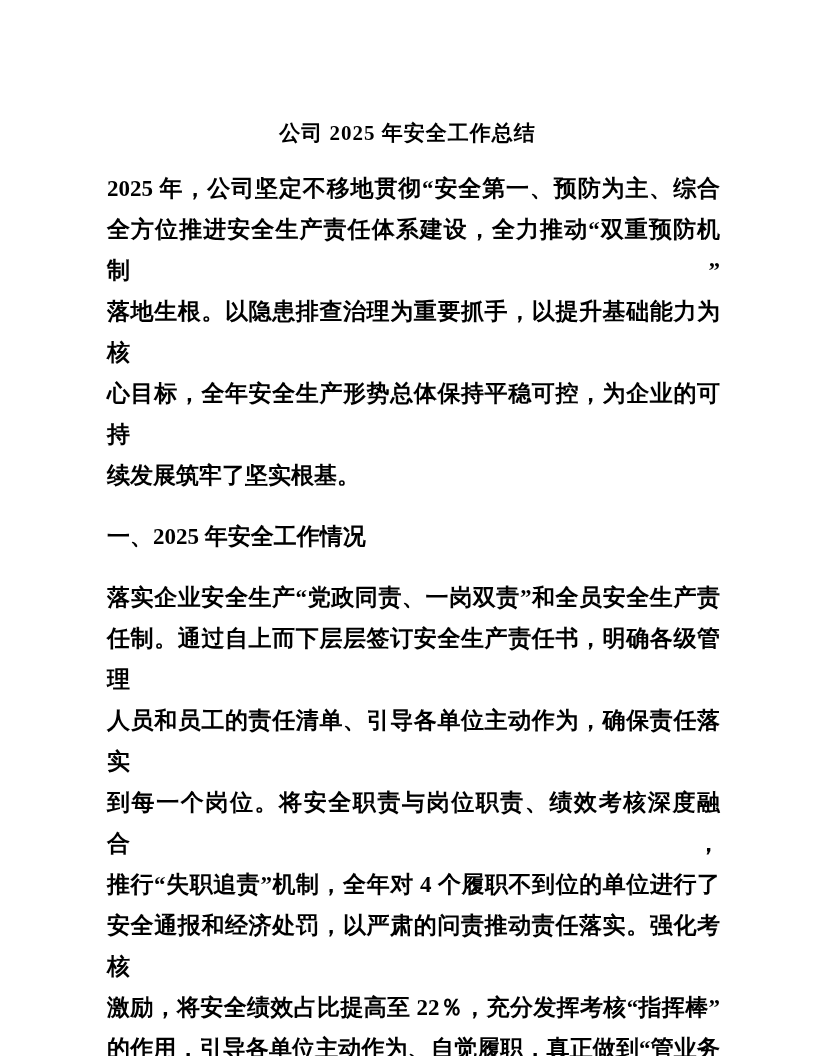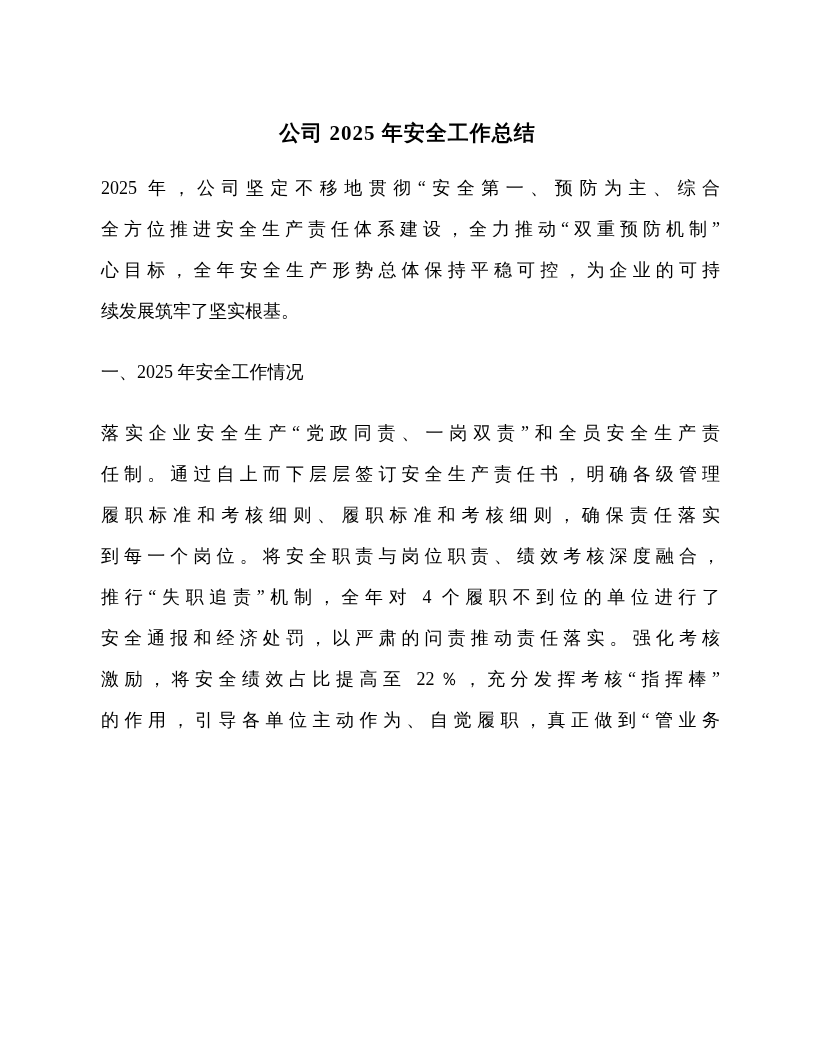--- a/index.html
+++ b/index.html
@@ -30,10 +30,10 @@
     letter-spacing: 1px;
   }
   .para {
-    margin: 20px 0 0 6px;
-    font-size: 18px;
+    margin: 20px 0 0 12px;
+    font-size: 23px;
     line-height: 41px;
-    font-weight: normal;
+    font-weight: bold;
   }
   .para .line {
     display: block;

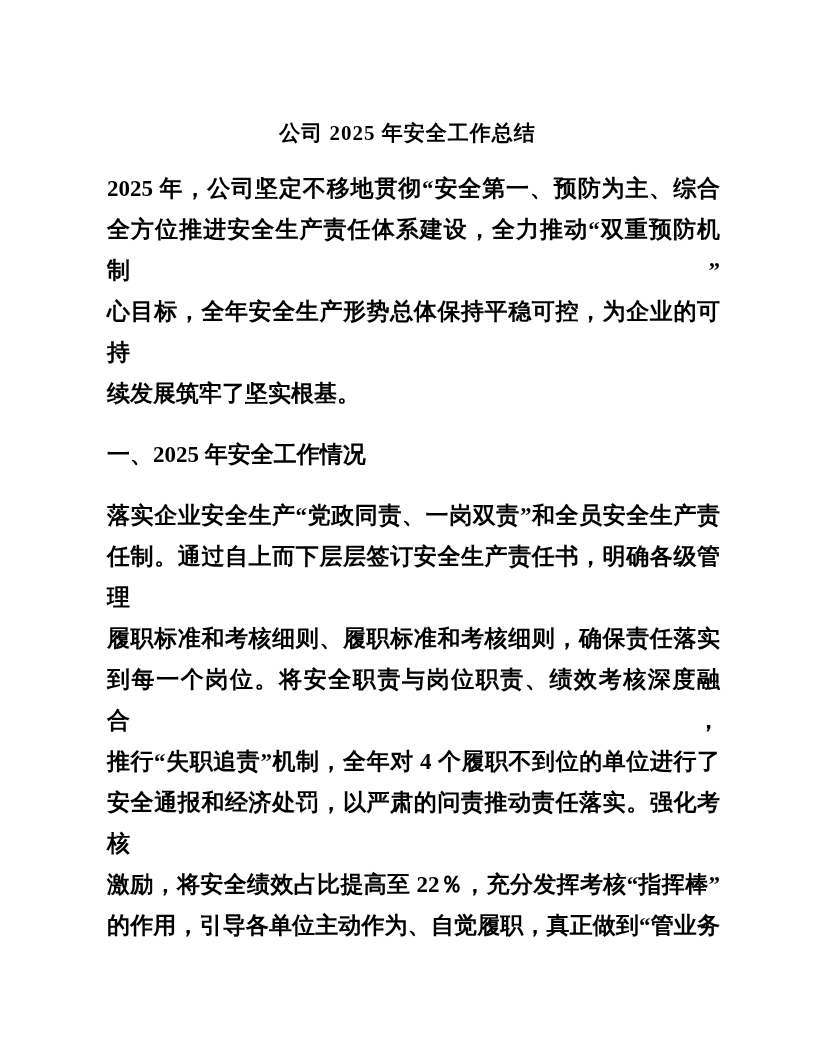--- a/index.html
+++ b/index.html
@@ -57,6 +57,7 @@
         <p class="para body">
           <span class="line">2025 年，公司坚定不移地贯彻“安全第一、预防为主、综合</span>
           <span class="line">全方位推进安全生产责任体系建设，全力推动“双重预防机制”</span>
+          <span class="line">落地生根。以隐患排查治理为重要抓手，以提升基础能力为核</span>
           <span class="line">心目标，全年安全生产形势总体保持平稳可控，为企业的可持</span>
           <span class="line last">续发展筑牢了坚实根基。</span>
         </p>

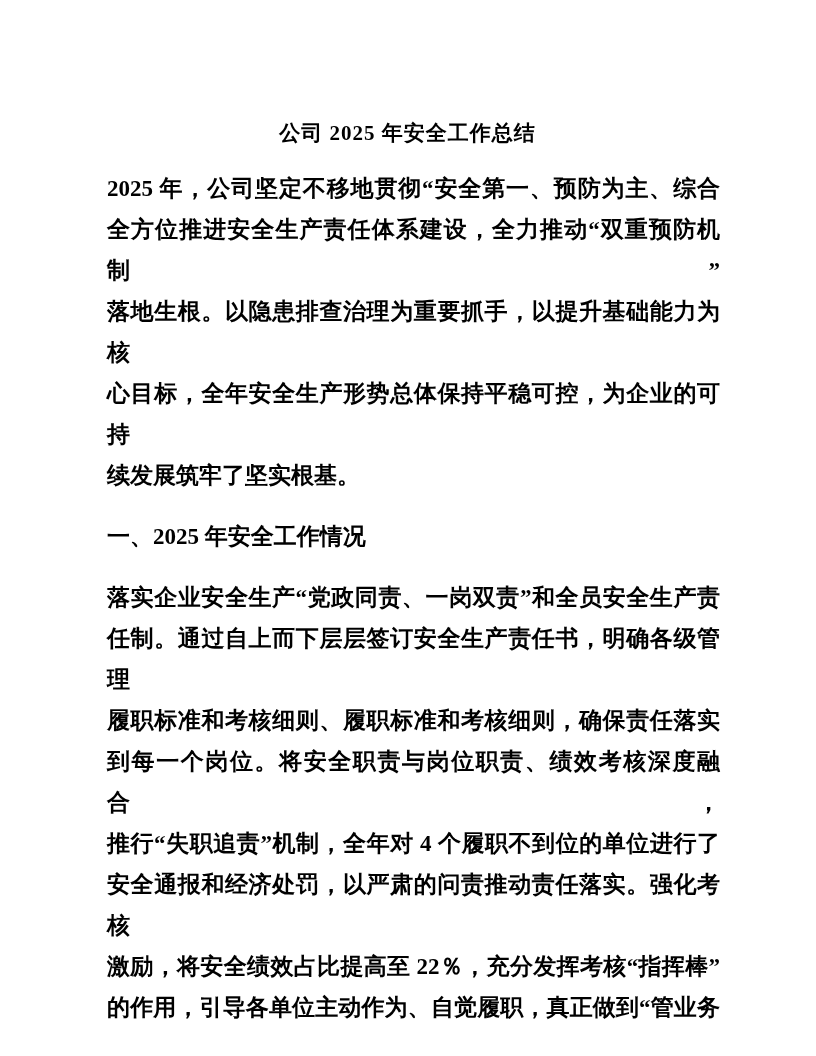--- a/index.html
+++ b/index.html
@@ -67,7 +67,7 @@
         <p class="para body">
           <span class="line">落实企业安全生产“党政同责、一岗双责”和全员安全生产责</span>
           <span class="line">任制。通过自上而下层层签订安全生产责任书，明确各级管理</span>
-          <span class="line">履职标准和考核细则、履职标准和考核细则，确保责任落实</span>
+          <span class="line">人员和员工的责任清单、引导各单位主动作为，确保责任落实</span>
           <span class="line">到每一个岗位。将安全职责与岗位职责、绩效考核深度融合，</span>
           <span class="line">推行“失职追责”机制，全年对 4 个履职不到位的单位进行了</span>
           <span class="line">安全通报和经济处罚，以严肃的问责推动责任落实。强化考核</span>

